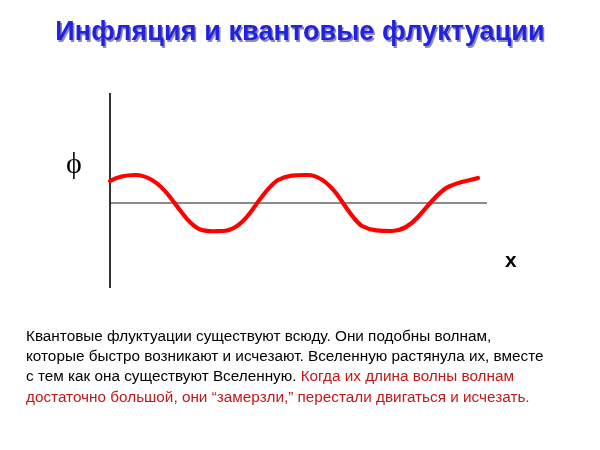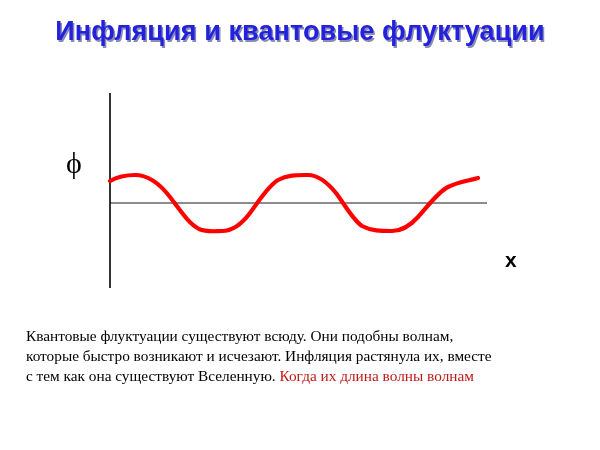--- a/index.html
+++ b/index.html
@@ -84,7 +84,7 @@
     left: 26px;
     top: 326px;
     width: 556px;
-    font-family: Liberation Serif, serif;
+    font-family: Liberation Sans, sans-serif;
     font-size: 15.3px;
     line-height: 20.2px;
     color: #000000;

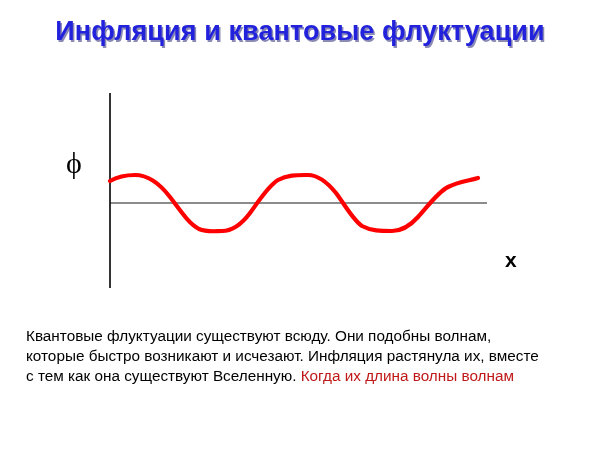--- a/index.html
+++ b/index.html
@@ -139,7 +139,7 @@
       <span>Квантовые флуктуации существуют всюду.  Они подобны волнам,</span>
     </div>
     <div class="ln">
-      <span>которые быстро возникают и исчезают. Инфляция растянула их, вместе</span>
+      <span>которые быстро возникают и исчезают. Вселенную растянула их, вместе</span>
     </div>
     <div class="ln">
       <span>с тем как она существуют Вселенную. </span><span class="red">Когда их длина волны волнам</span>

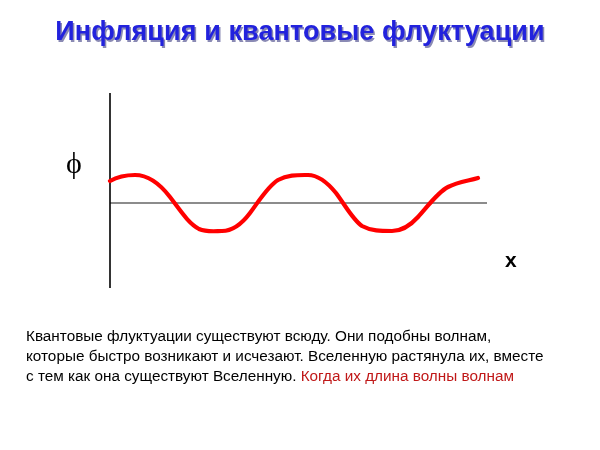--- a/index.html
+++ b/index.html
@@ -144,6 +144,9 @@
     <div class="ln">
       <span>с тем как она существуют Вселенную. </span><span class="red">Когда их длина волны волнам</span>
     </div>
+    <div class="ln">
+      <span class="red">достаточно большой, они “замерзли,” перестали двигаться и исчезать.</span>
+    </div>
   </div>
 
 </div>

